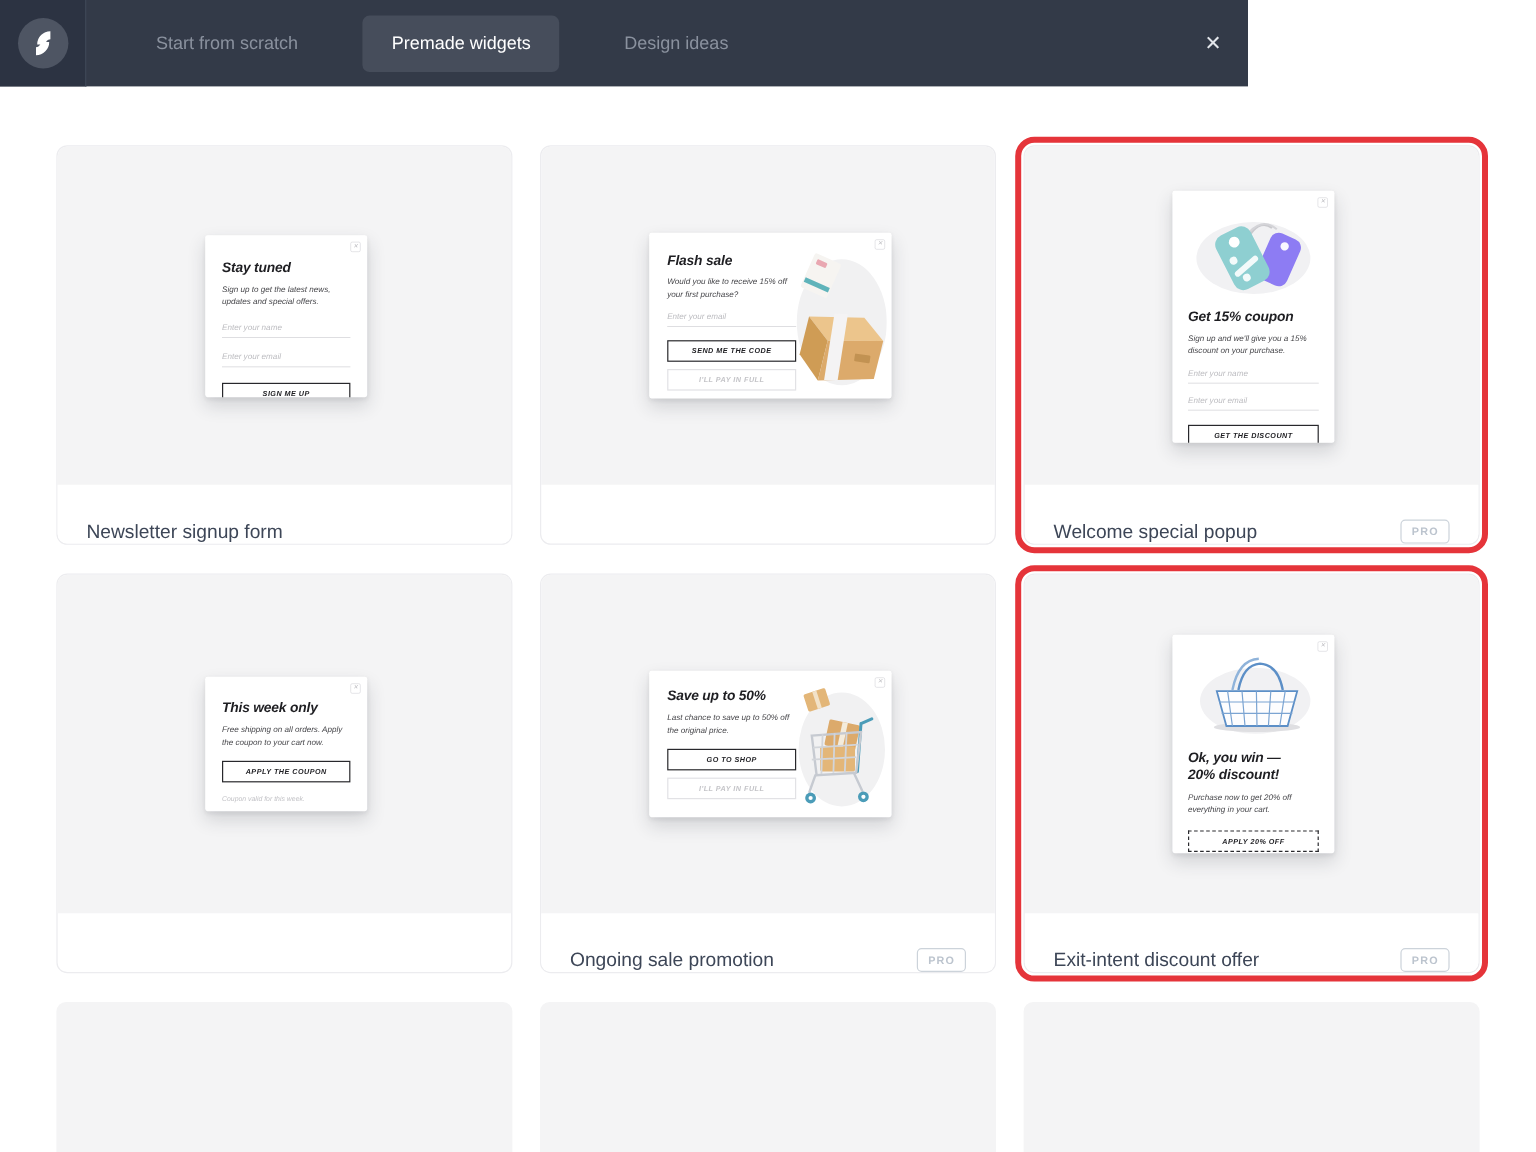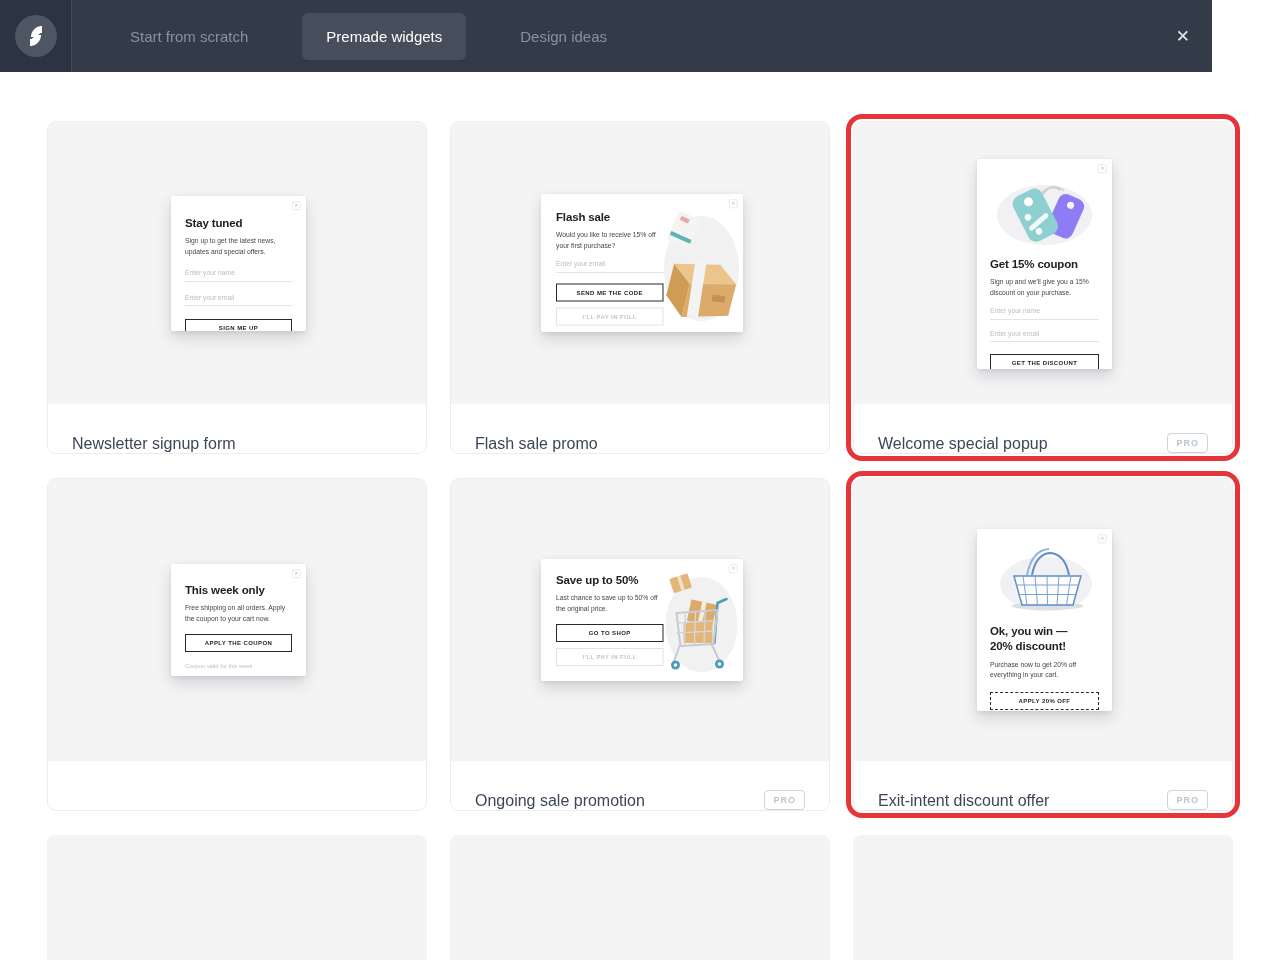--- a/index.html
+++ b/index.html
@@ -7,7 +7,7 @@
               font-family:"Liberation Sans", sans-serif; }
 
   
-  .topbar { position:absolute; left:0; top:0; width:1212px; height:72px;
+  .topbar { position:absolute; left:0; top:0; width:1040px; height:72px;
             background:#333a48; display:flex; align-items:center; }
   .logo-cell { width:72px; height:72px; background:#2c3342; border-right:1px solid #414a59;
                display:flex; align-items:center; justify-content:center; flex:0 0 72px; }

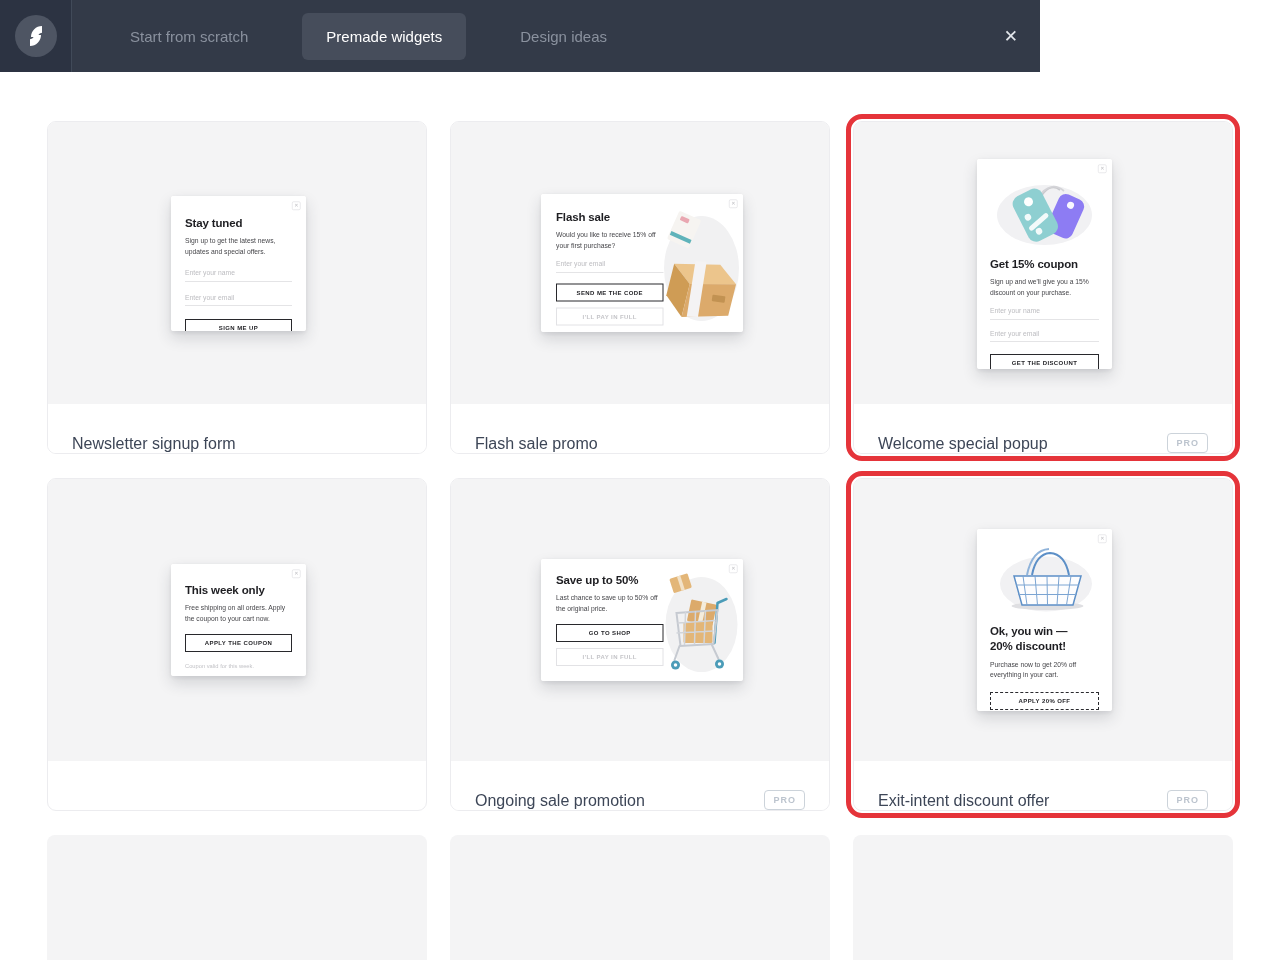--- a/index.html
+++ b/index.html
@@ -26,7 +26,7 @@
   .card { width:380px; height:333px; background:#ffffff; border:1px solid #ececef;
           border-radius:9px; position:relative; }
   .card.highlighted { outline:5px solid #e5343a; outline-offset:2px; }
-  .preview { height:282px; background:#f4f4f5; border-radius:8px 8px 0 0; position:relative; overflow:hidden; }
+  .preview { height:282px; background:#f4f4f5; border-radius:8px 8px 0 0; position:relative; overflow:hidden;font-style:italic; }
   .label-bar { height:49px; display:flex; align-items:flex-end; padding:0 24px;
                background:#fff; border-radius:0 0 8px 8px; }
   .label-bar .card-title { font-size:16px; color:#3d4657; }

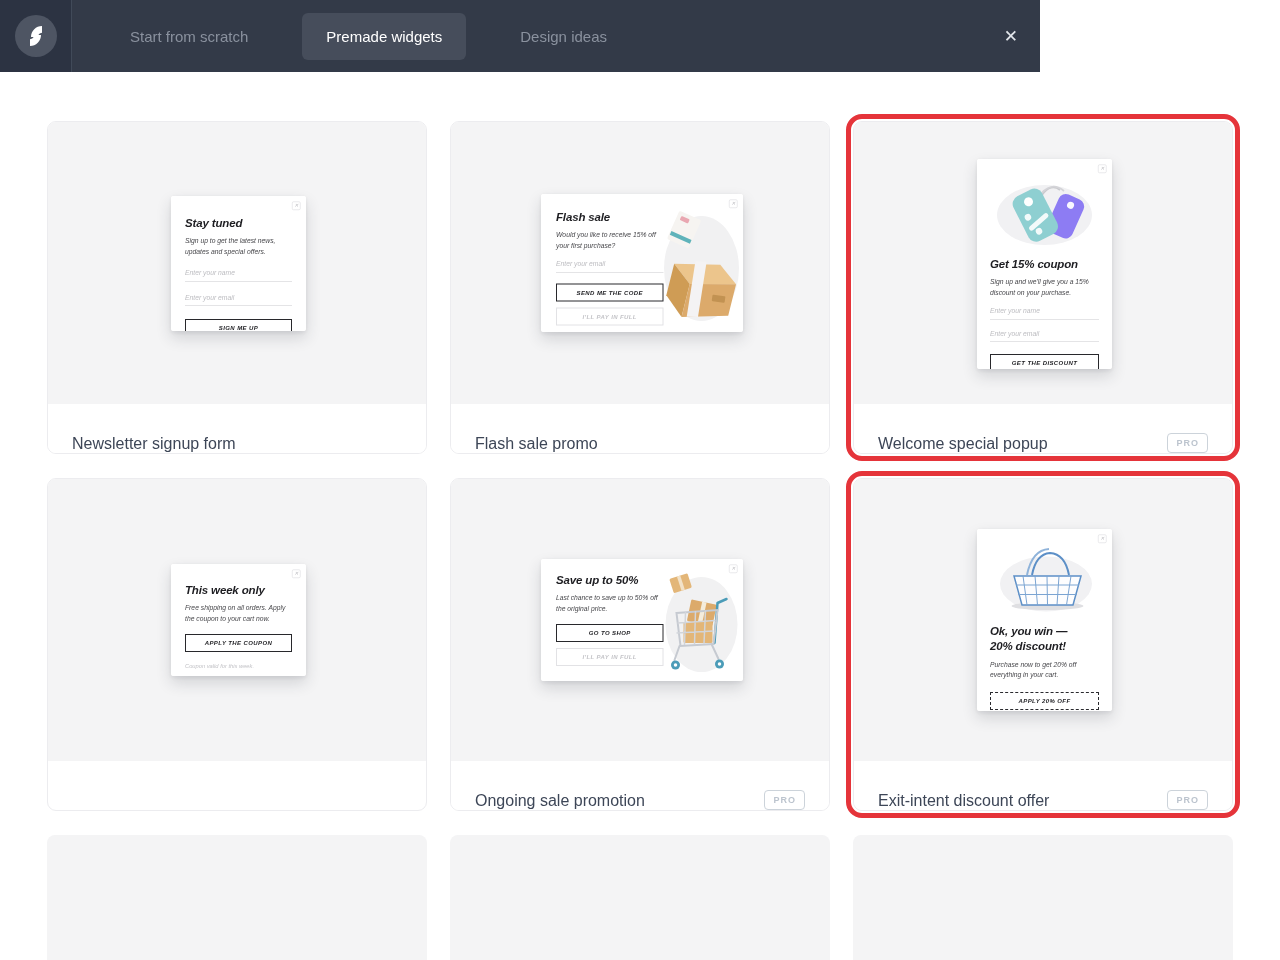--- a/index.html
+++ b/index.html
@@ -118,9 +118,6 @@
           </g>
         </svg>
       </div>
-    </div>
-    <div class="label-bar">
-      <span class="card-title">Flash sale promo</span>
     </div>
   </div>
 

